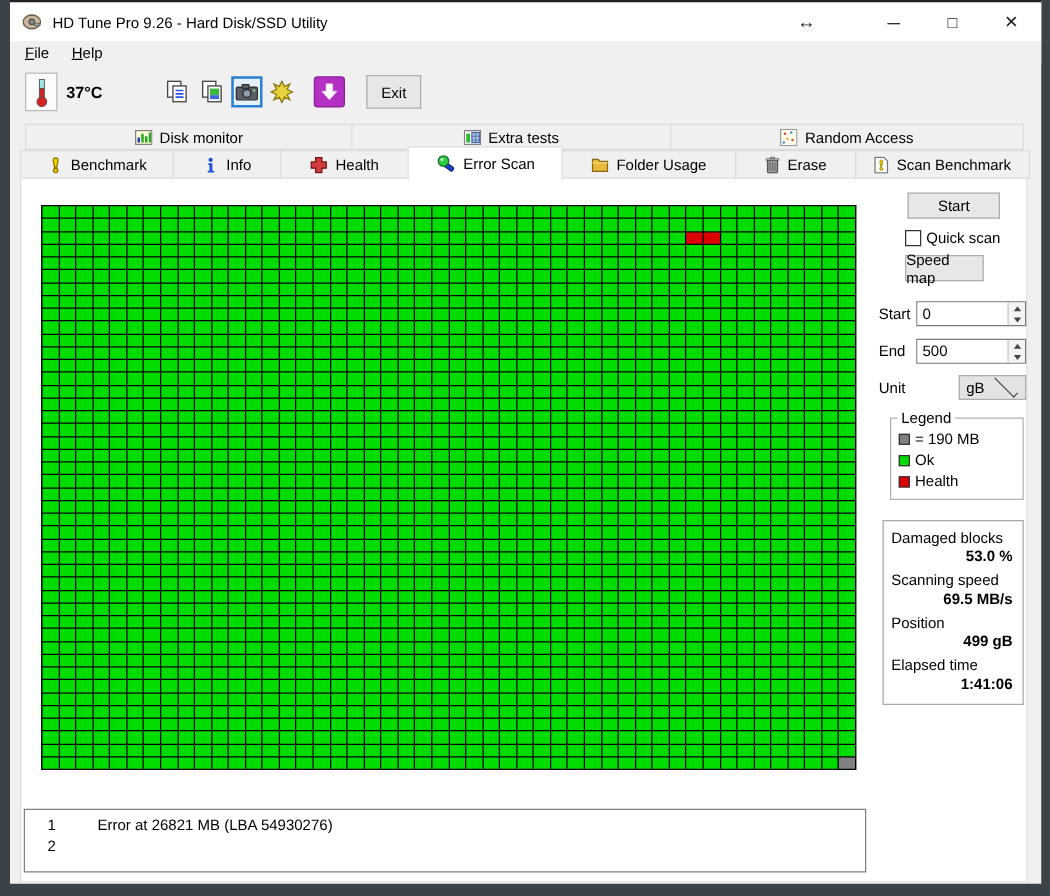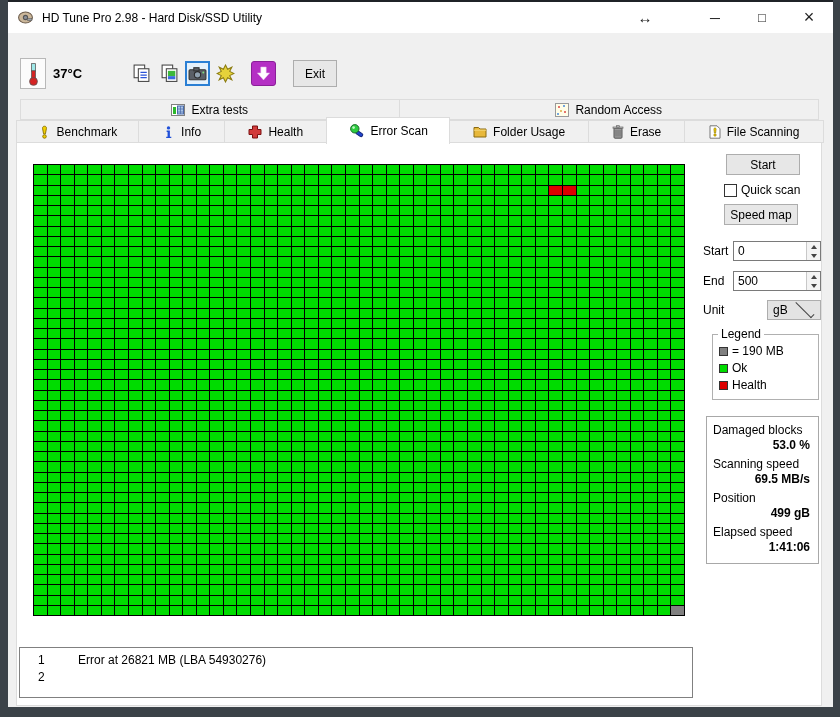--- a/index.html
+++ b/index.html
@@ -122,7 +122,7 @@
       <circle cx="8" cy="8" r="2" fill="#8a8f98" stroke="#555"></circle>
       <rect x="10" y="9" width="4" height="2" fill="#9aa0a6" stroke="#555" stroke-width="0.5"></rect>
     </svg>
-    <span class="title-text">HD Tune Pro 2.98 - Hard Disk/SSD Utility</span>
+    <span class="title-text">HD Tune Pro 9.26 - Hard Disk/SSD Utility</span>
     <div class="win-controls">
       <div class="wc resize">↔</div>
       <div class="wc minimize">─</div>

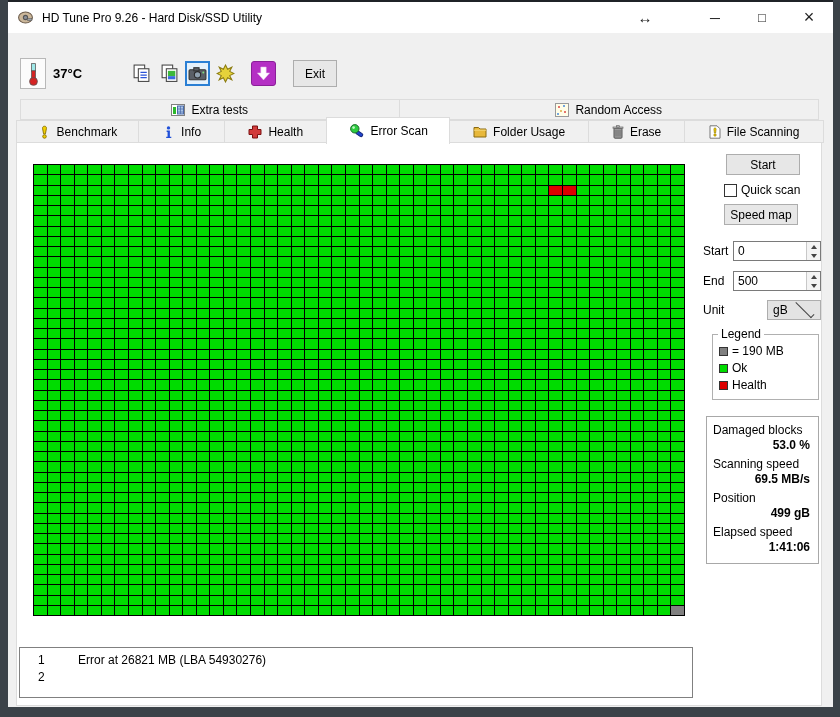--- a/index.html
+++ b/index.html
@@ -131,6 +131,10 @@
     </div>
   </div>
 
+  <div class="menubar">
+    <span class="menu-item">File</span>
+    <span class="menu-item">Help</span>
+  </div>
 
   <div class="toolbar">
     <div class="temp-btn">

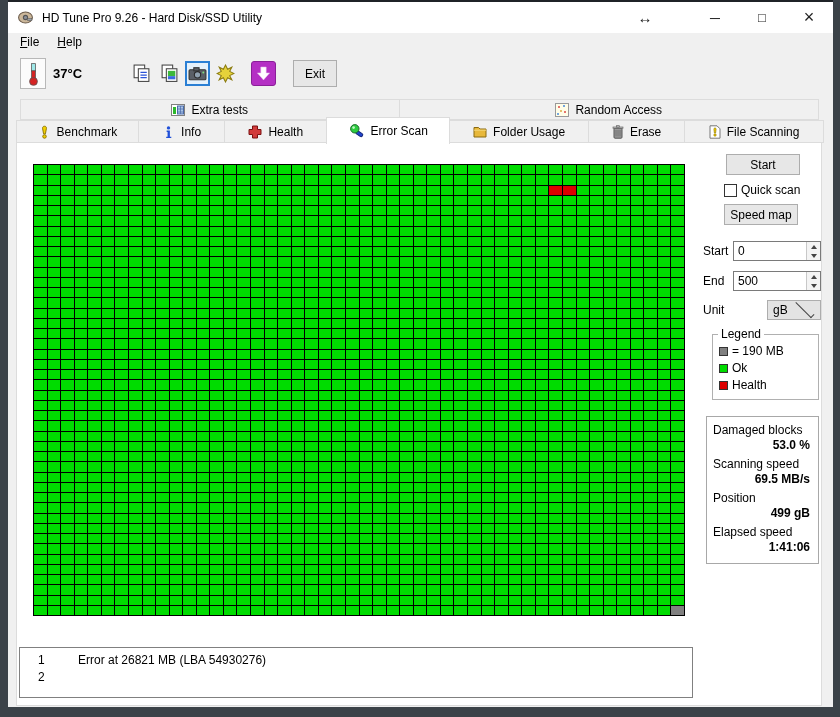--- a/index.html
+++ b/index.html
@@ -183,6 +183,18 @@
   </div>
 
   <div class="tabrow tabrow1">
+    <div class="tab" style="flex:208">
+      <span class="ticon">
+        <svg width="14" height="14" viewBox="0 0 14 14">
+          <rect x="0.5" y="1.5" width="13" height="11" fill="#ffffd8" stroke="#808080"></rect>
+          <rect x="2" y="7" width="2" height="4" fill="#2236cc"></rect>
+          <rect x="5" y="4" width="2" height="7" fill="#22aa22"></rect>
+          <rect x="8" y="6" width="2" height="5" fill="#22aa22"></rect>
+          <rect x="11" y="3" width="1.8" height="8" fill="#22aa22"></rect>
+        </svg>
+        </span>
+      <span>Disk monitor</span>
+    </div>
     <div class="tab" style="flex:203">
       <span class="ticon">
         <svg width="14" height="14" viewBox="0 0 14 14">

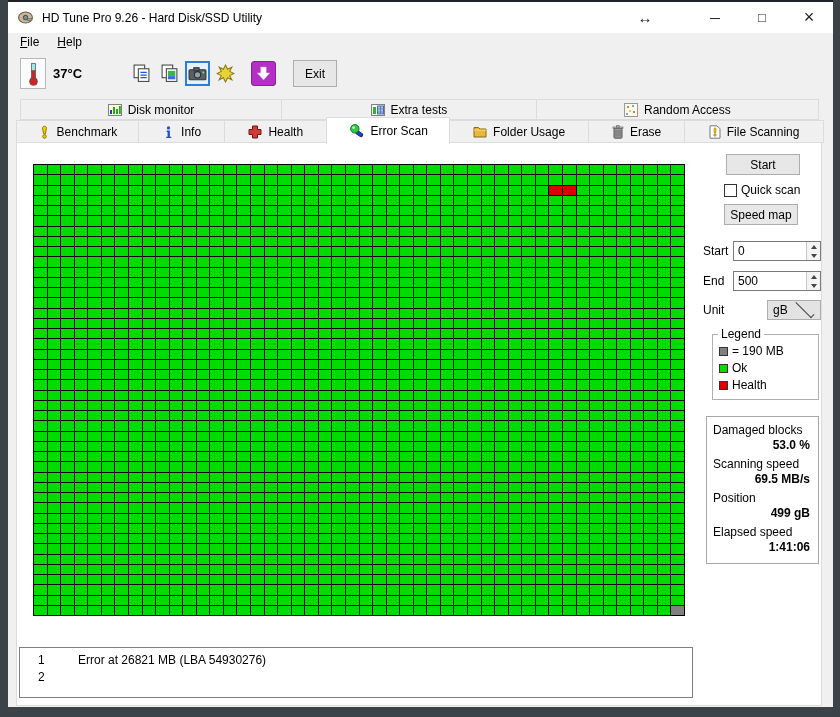--- a/index.html
+++ b/index.html
@@ -286,7 +286,7 @@
           <circle cx="6" cy="10" r="1.2" fill="#f2d000" stroke="#8a7000" stroke-width="0.6"></circle>
         </svg>
         </span>
-      <span>File Scanning</span>
+      <span>Scan Benchmark</span>
     </div>
   </div>
 

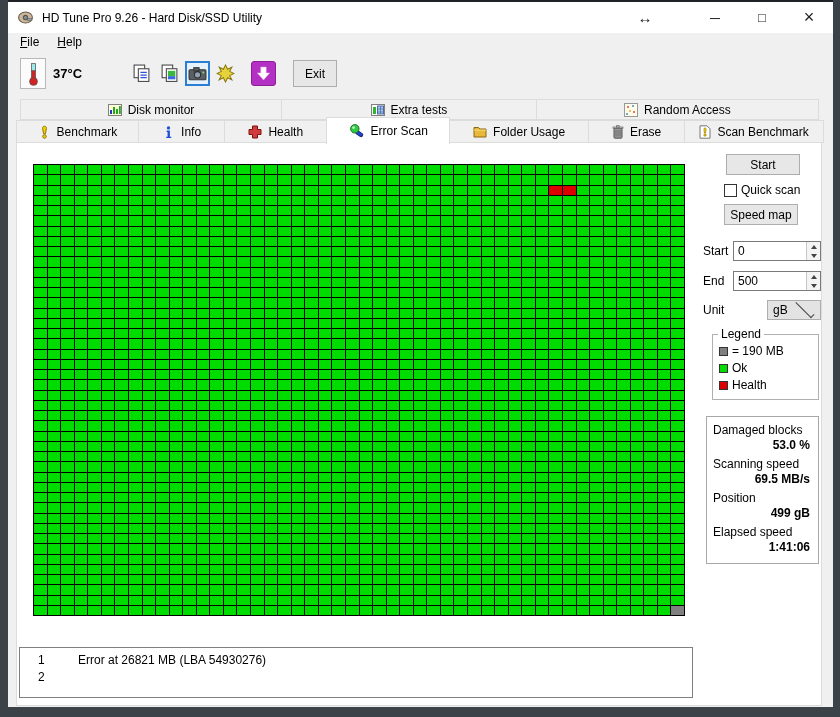--- a/index.html
+++ b/index.html
@@ -75,7 +75,7 @@
   .start-btn { margin-left:23px; width:74px; height:21px; }
   .quick-row { margin-left:21px; margin-top:8px; display:flex; align-items:center; gap:4px; height:14px; }
   .checkbox { width:13px; height:13px; background:#fff; border:1px solid #333; flex:0 0 auto; }
-  .speedmap-btn { margin-left:21px; margin-top:7px; width:74px; height:21px;text-align:right; }
+  .speedmap-btn { margin-left:21px; margin-top:7px; width:63px; height:21px; }
   .range-row { display:flex; align-items:center; margin-top:10px; height:20px; }
   .range-row.r1 { margin-top:16px; }
   .range-label { width:30px; font-size:12px; }

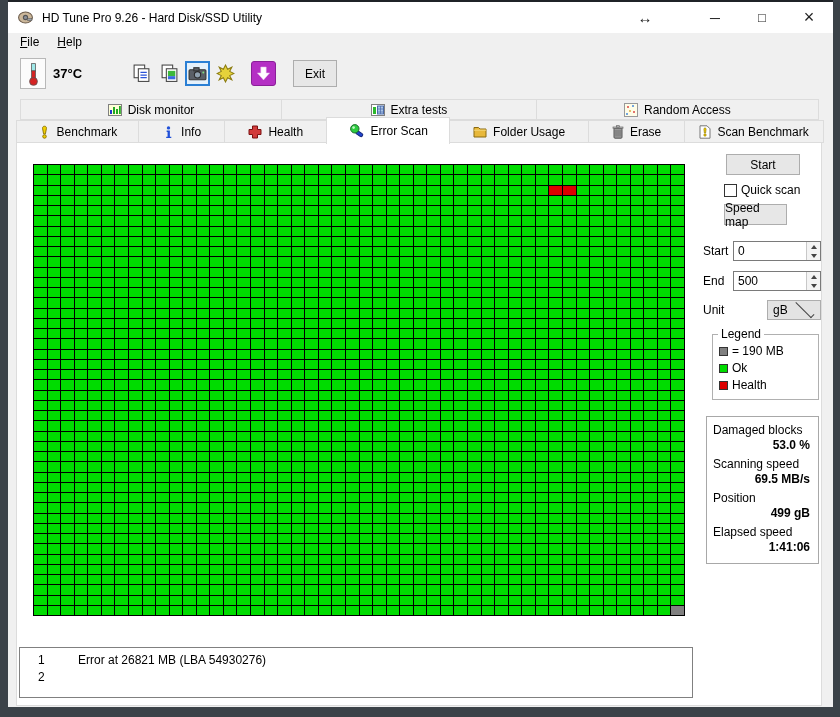--- a/index.html
+++ b/index.html
@@ -2478,7 +2478,7 @@
         <div class="stat-value">69.5 MB/s</div>
         <div class="stat-label">Position</div>
         <div class="stat-value">499 gB</div>
-        <div class="stat-label">Elapsed speed</div>
+        <div class="stat-label">Elapsed time</div>
         <div class="stat-value">1:41:06</div>
       </div>
     </div>

